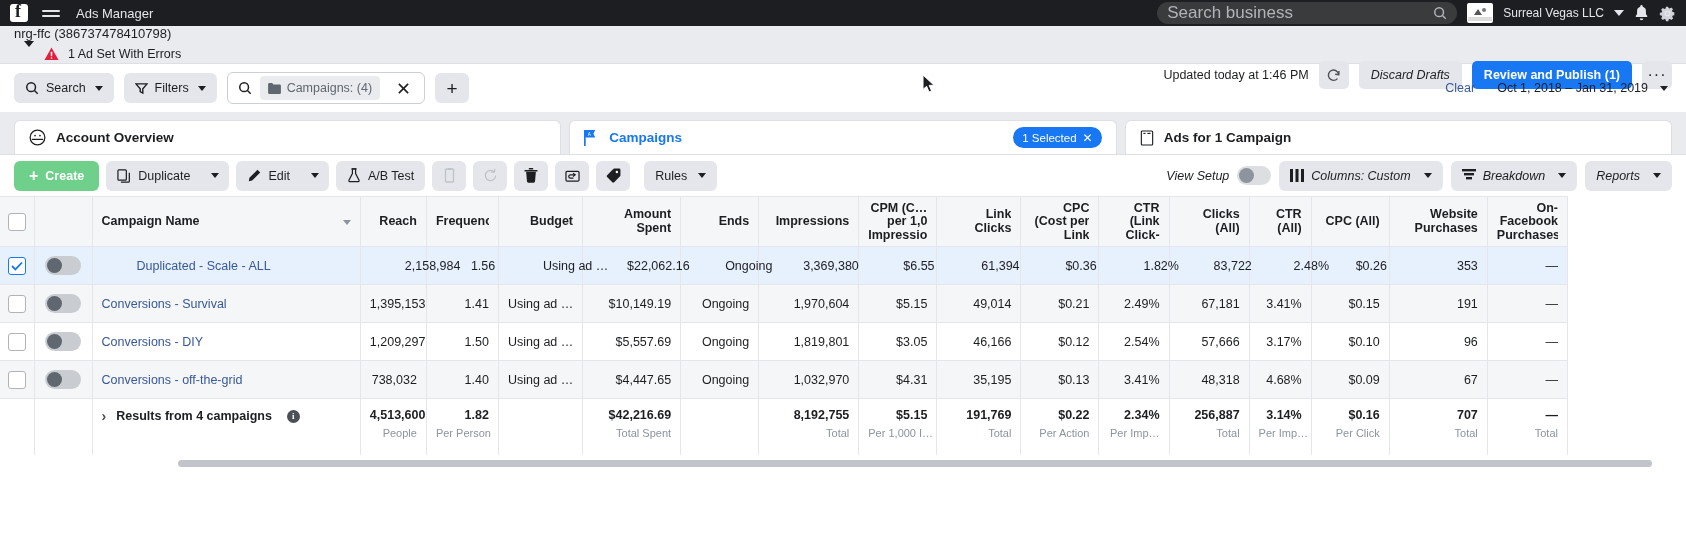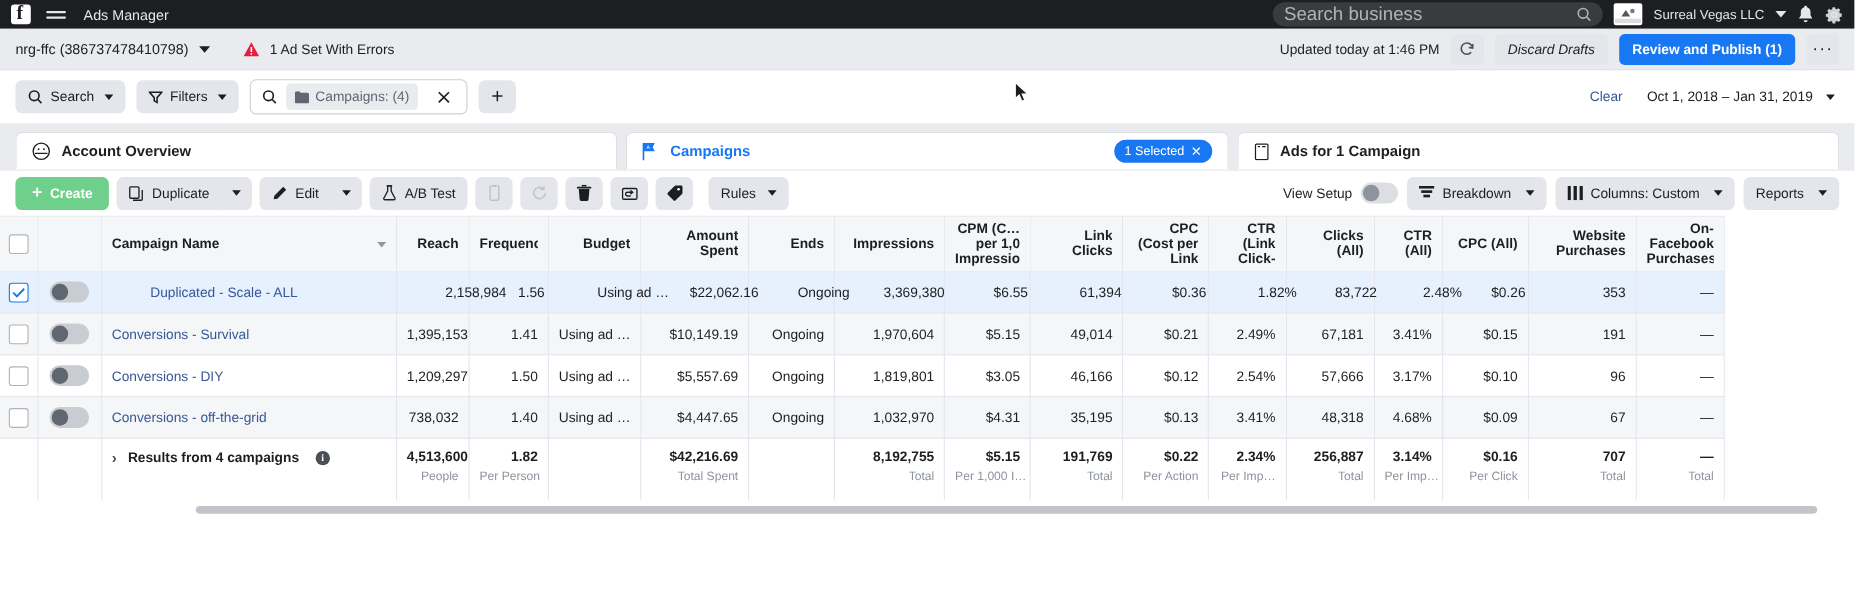--- a/index.html
+++ b/index.html
@@ -56,7 +56,7 @@
   
   .subheader {
     height: 38px; background: #e9ebee; border-bottom: 1px solid #dddfe2;
-    display: flex; align-items: center; padding: 0 14px;
+    display: flex; align-items: flex-start; padding: 0 14px; flex-direction: column;
   }
   .acct-name { font-size: 13px; color: #1c1e21; }
   .caret {

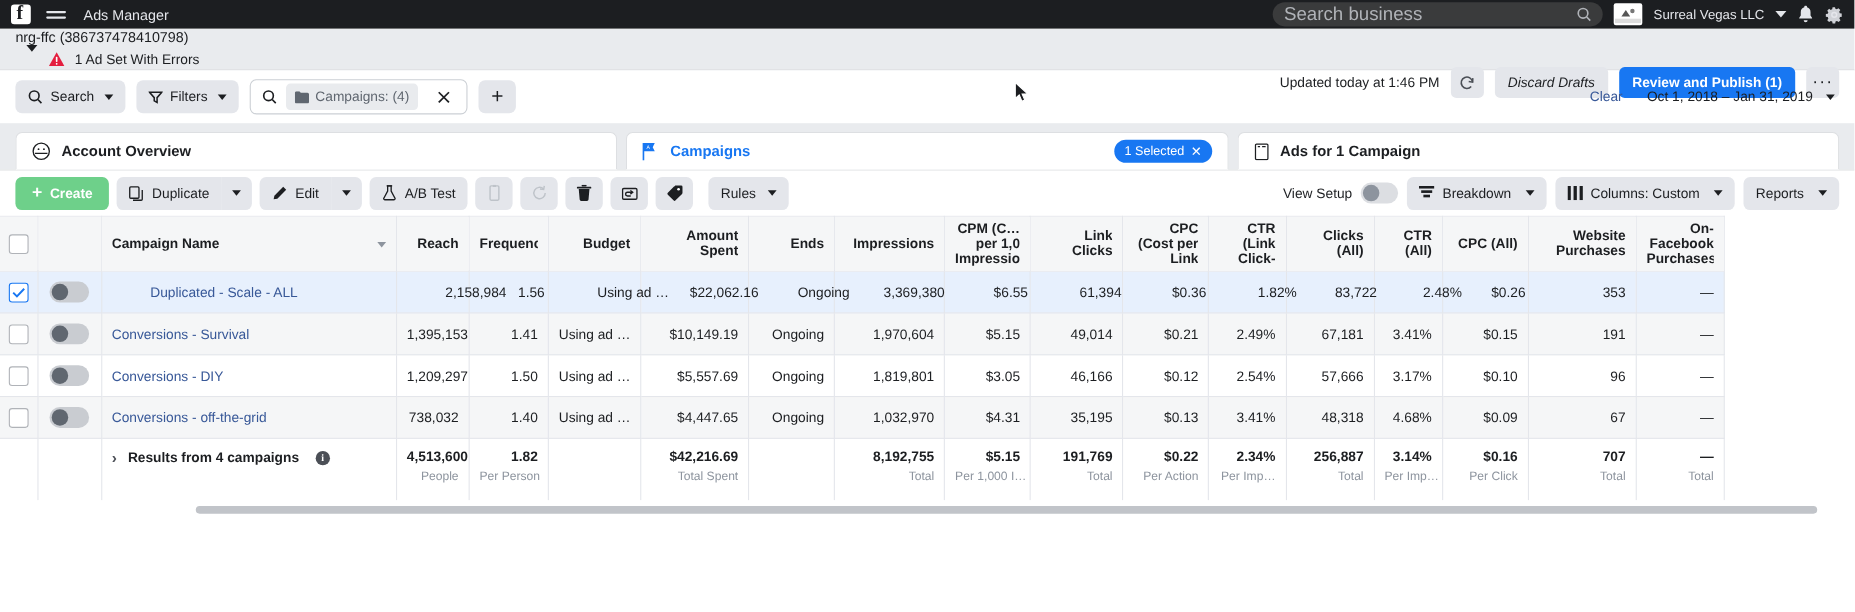--- a/index.html
+++ b/index.html
@@ -161,7 +161,7 @@
     color: #1c1e21;
   }
   .tb-icon.disabled { color: #bec3c9; }
-  .toolbar-right { margin-left: auto; display: flex; align-items: center; gap: 8px; }
+  .toolbar-right { margin-left: auto; display: flex; align-items: center; gap: 8px; font-style: italic; }
   .view-setup-label { font-size: 12.5px; color: #1c1e21; }
   .toggle-pill {
     width: 34px; height: 19px; background: #dcdee2; border-radius: 10px;

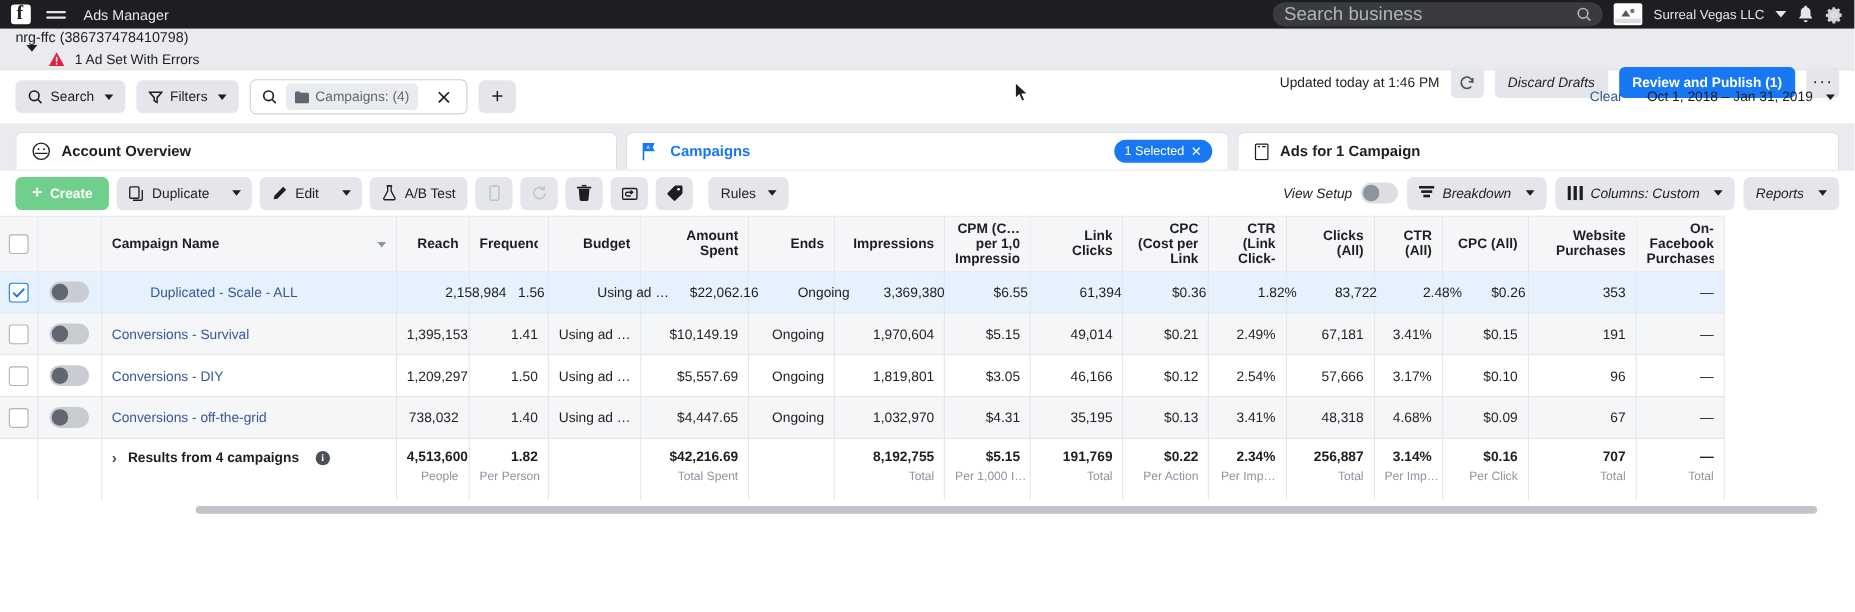--- a/index.html
+++ b/index.html
@@ -477,23 +477,23 @@
     <div class="tb-btn">
       <span>
         <svg class="svgi" width="14" height="13" viewBox="0 0 14 13" fill="#1c1e21">
+            <rect x="0" y="0" width="3" height="13"></rect>
+            <rect x="5.5" y="0" width="3" height="13"></rect>
+            <rect x="11" y="0" width="3" height="13"></rect>
+          </svg>
+      </span>
+      <span>Columns: Custom</span>
+      <span class="caret sm" style="margin-left:6px;"></span>
+    </div>
+    <div class="tb-btn">
+      <span>
+        <svg class="svgi" width="14" height="13" viewBox="0 0 14 13" fill="#1c1e21">
             <rect x="0" y="0" width="14" height="2.4"></rect>
             <rect x="2" y="4" width="10" height="2.4"></rect>
             <rect x="4" y="8" width="6" height="2.4"></rect>
           </svg>
       </span>
       <span>Breakdown</span>
-      <span class="caret sm" style="margin-left:6px;"></span>
-    </div>
-    <div class="tb-btn">
-      <span>
-        <svg class="svgi" width="14" height="13" viewBox="0 0 14 13" fill="#1c1e21">
-            <rect x="0" y="0" width="3" height="13"></rect>
-            <rect x="5.5" y="0" width="3" height="13"></rect>
-            <rect x="11" y="0" width="3" height="13"></rect>
-          </svg>
-      </span>
-      <span>Columns: Custom</span>
       <span class="caret sm" style="margin-left:6px;"></span>
     </div>
     <div class="tb-btn">

